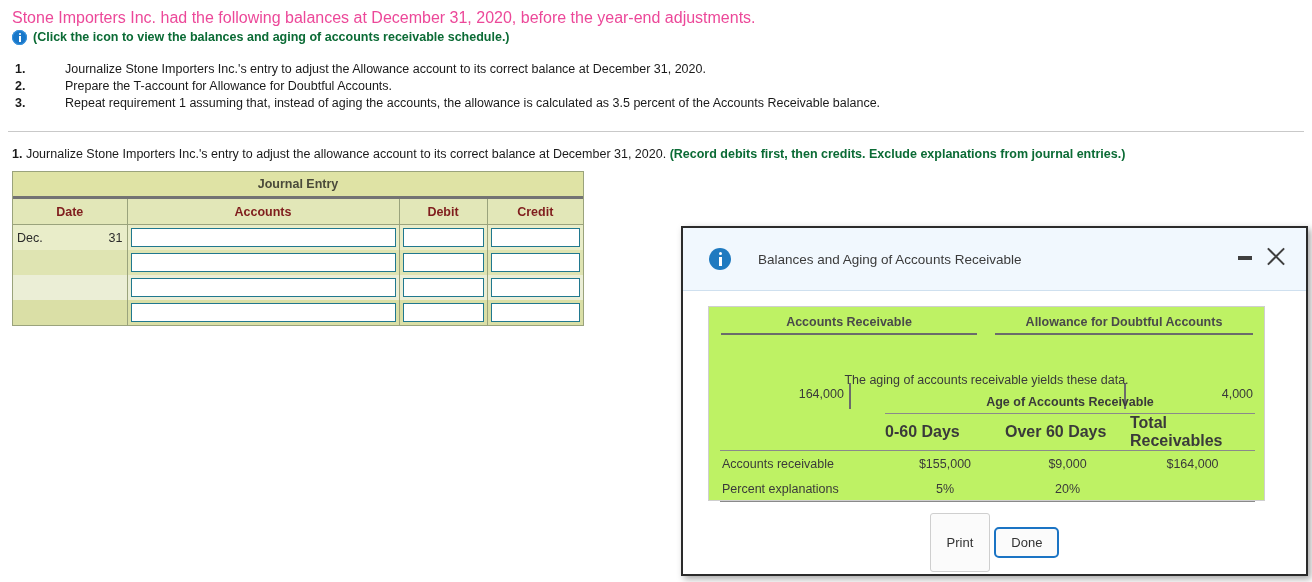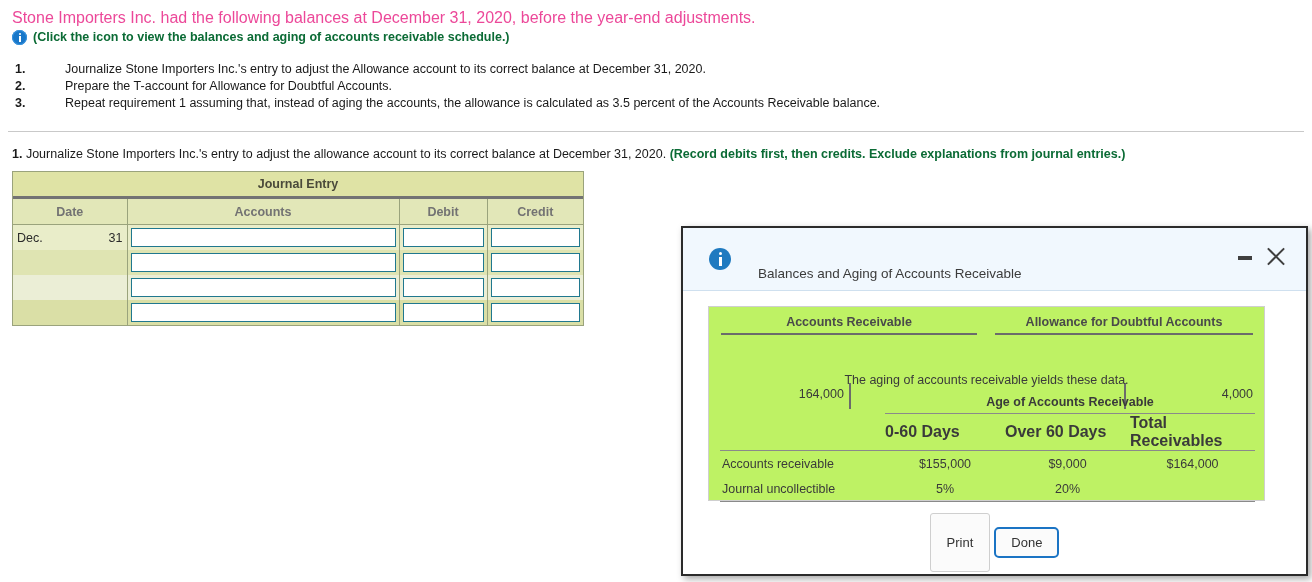--- a/index.html
+++ b/index.html
@@ -141,7 +141,7 @@
     background: #e2e7b8;
     font-weight: bold;
     font-size: 12.5px;
-    color: #737373;
+    color: #7f1d1d;
     text-align: center;
     height: 23px;
     border-right: 1px solid #9aa37c;

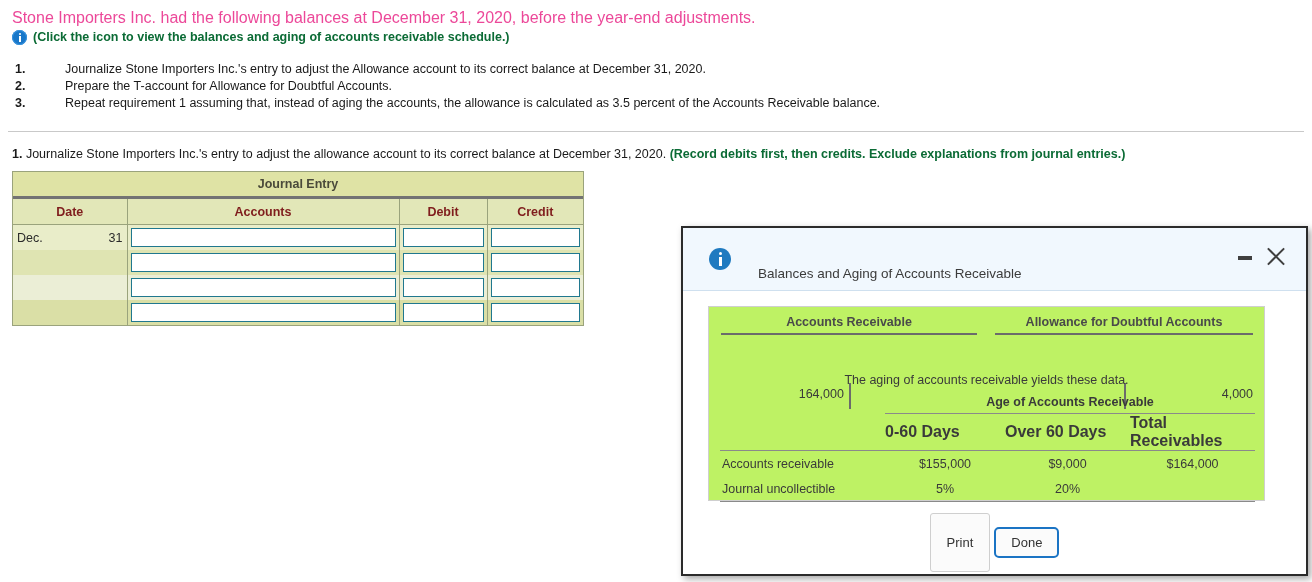--- a/index.html
+++ b/index.html
@@ -236,7 +236,6 @@
     font-size: 13.5px;
     color: #3b3b3b;
     white-space: nowrap;
-    margin-top: 14px;
   }
   .win-min {
     position: absolute;

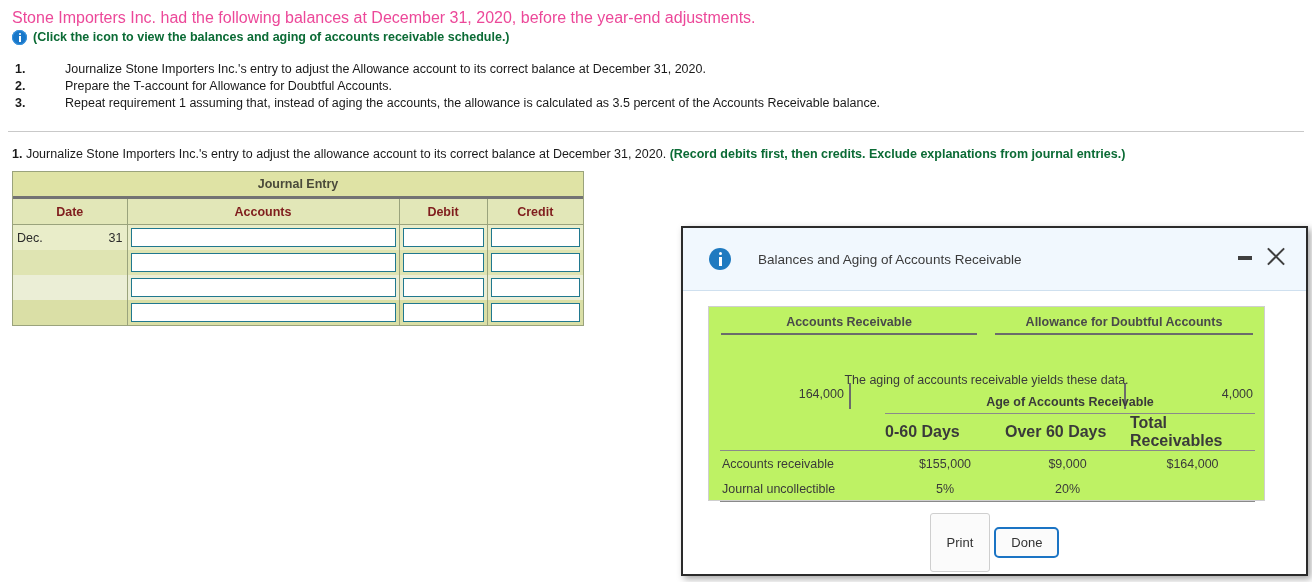--- a/index.html
+++ b/index.html
@@ -598,7 +598,7 @@
             <td>$164,000</td>
           </tr>
           <tr class="lastrow">
-            <td class="rowlabel">Journal uncollectible</td>
+            <td class="rowlabel">Percent explanations</td>
             <td>5%</td>
             <td>20%</td>
             <td></td>

